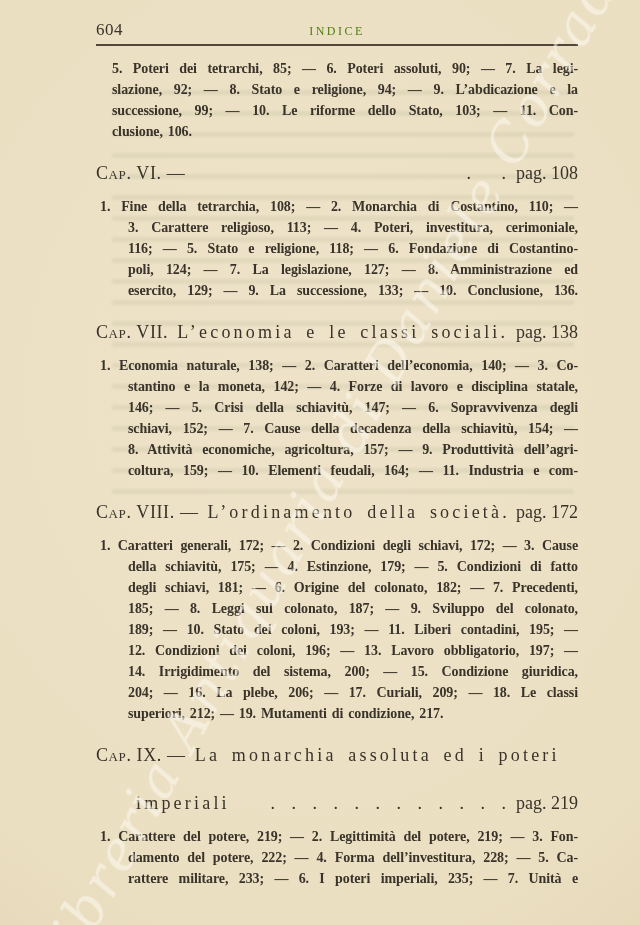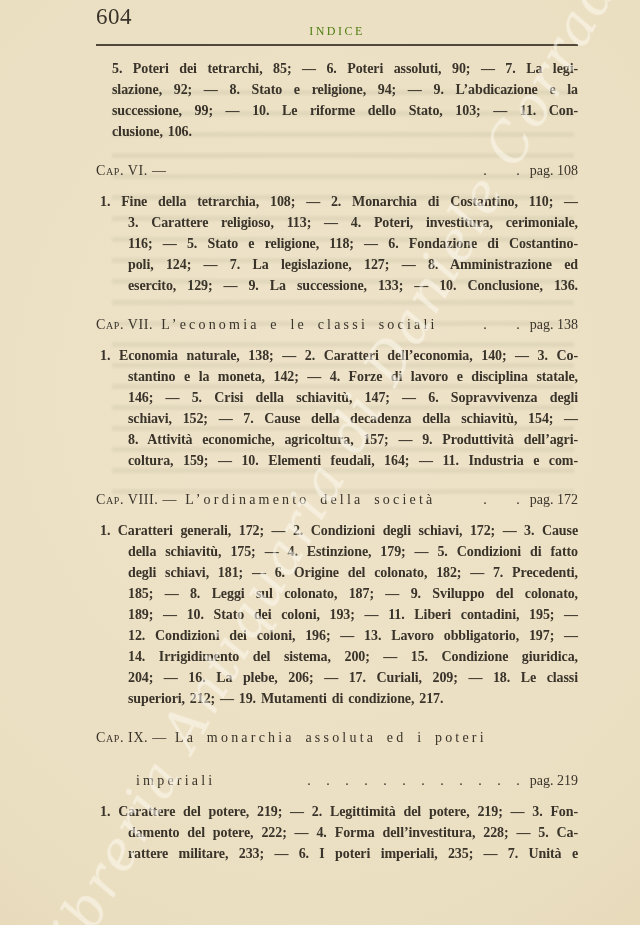--- a/index.html
+++ b/index.html
@@ -20,7 +20,7 @@
   .hdr{
     position:absolute;top:16px;left:96px;right:62px;height:26px;
   }
-  .pagenum{position:absolute;left:0;bottom:12px;font-size:23px;letter-spacing:0.5px;}
+  .pagenum{position:absolute;left:0;bottom:2px;font-size:17px;letter-spacing:0.5px;}
   .runhead{position:absolute;left:0;right:0;text-align:center;bottom:3px;font-size:12px;letter-spacing:2.5px;color:#4d7c0f;}
   .rule{position:absolute;top:44px;left:96px;right:62px;border-top:2px solid #51483b;}
   main{position:absolute;top:58px;left:96px;right:62px;}

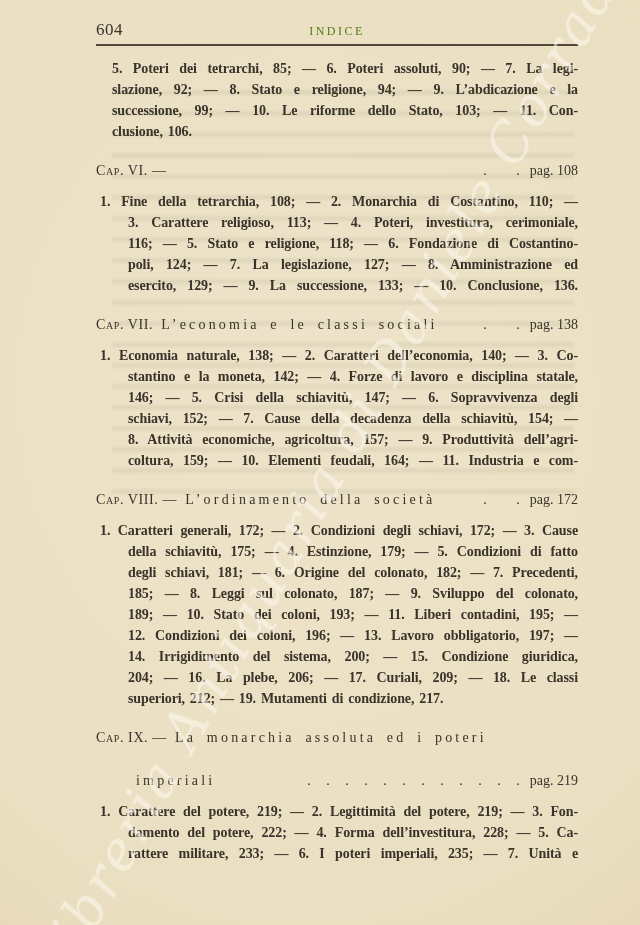--- a/index.html
+++ b/index.html
@@ -32,7 +32,7 @@
   .pline.first{padding-left:4px;}
   .para.cont .pline{padding-left:16px;}
   .pline.noj{text-align-last:left;}
-  .chap{margin:21px 0 12px;font-size:14px;}
+  .chap{margin:21px 0 12px;font-size:18px;}
   .chaprow{display:flex;align-items:baseline;}
   .cap{font-variant:small-caps;letter-spacing:0.6px;white-space:pre;}
   .ctitle{letter-spacing:3.2px;word-spacing:4px;white-space:pre;margin-left:4px;}

